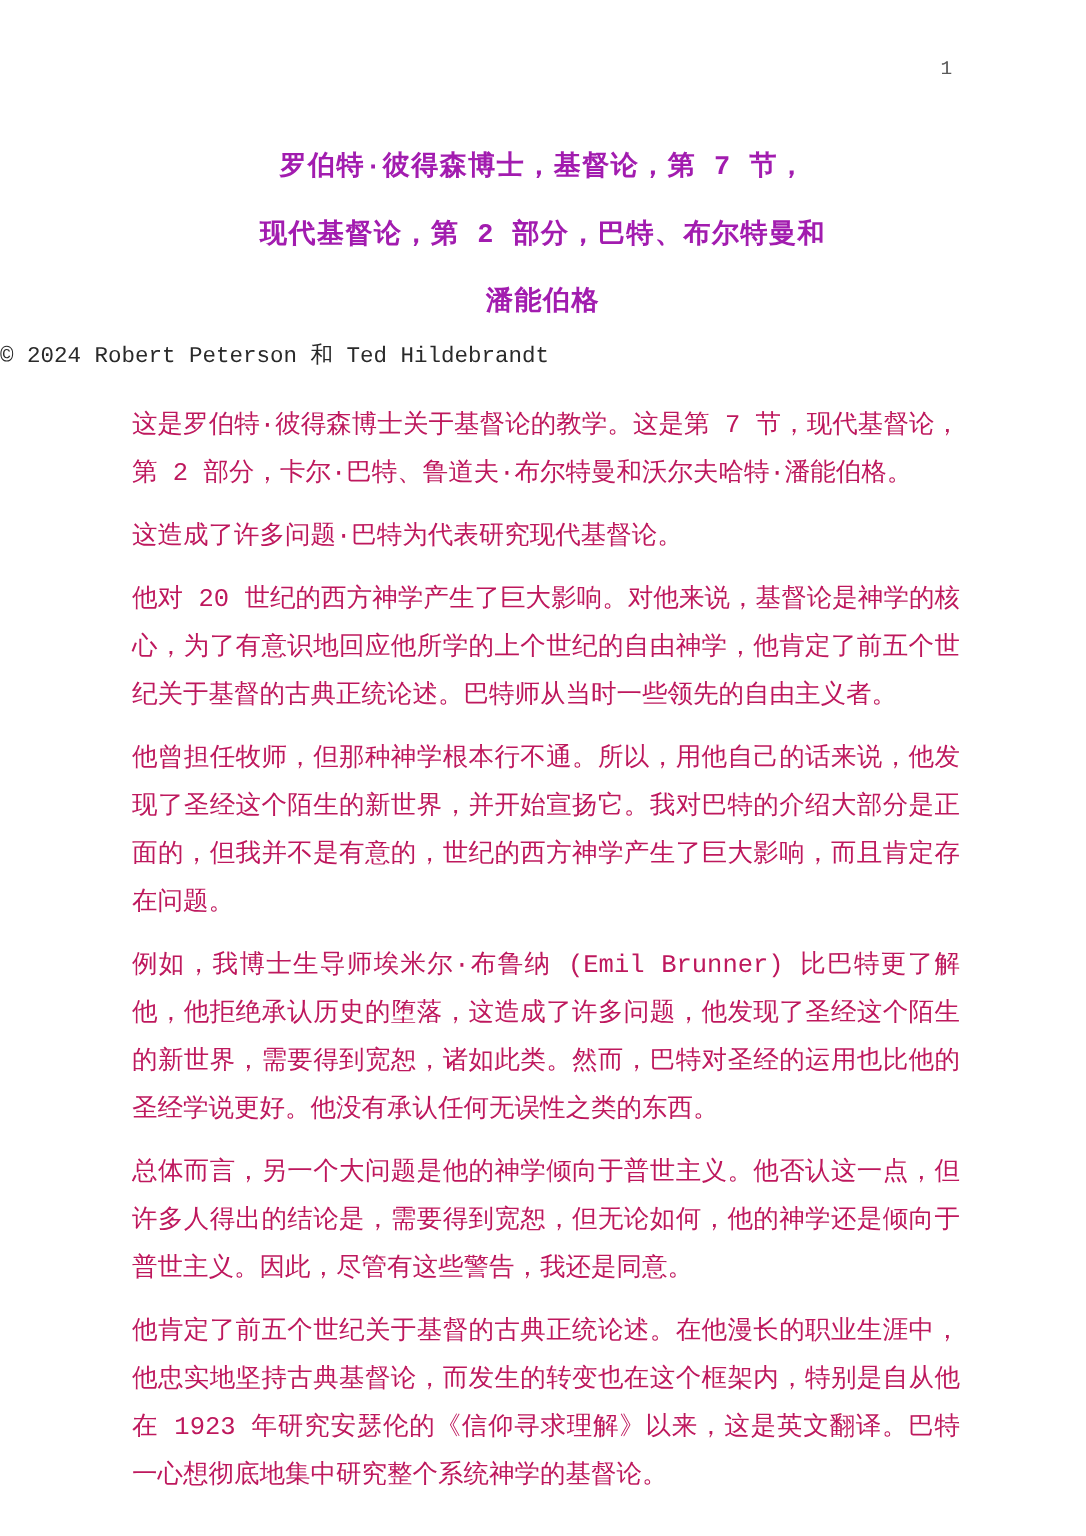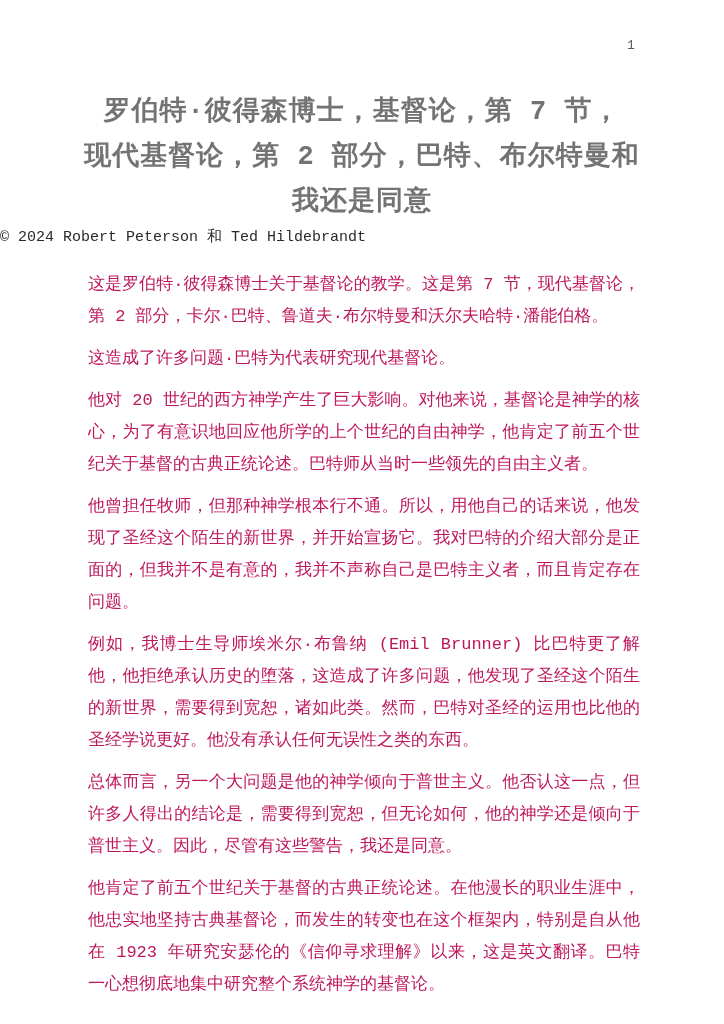--- a/index.html
+++ b/index.html
@@ -32,12 +32,12 @@
   .doc-title {
     margin: 0;
     padding: 90px 56px 0 56px;
-    font-size: 27px;
+    font-size: 18px;
     font-weight: bold;
     line-height: 45px;
     text-align: center;
     letter-spacing: 1px;
-    color: #737373;
+    color: #a21caf;
   }
   .title-line {
     display: block;

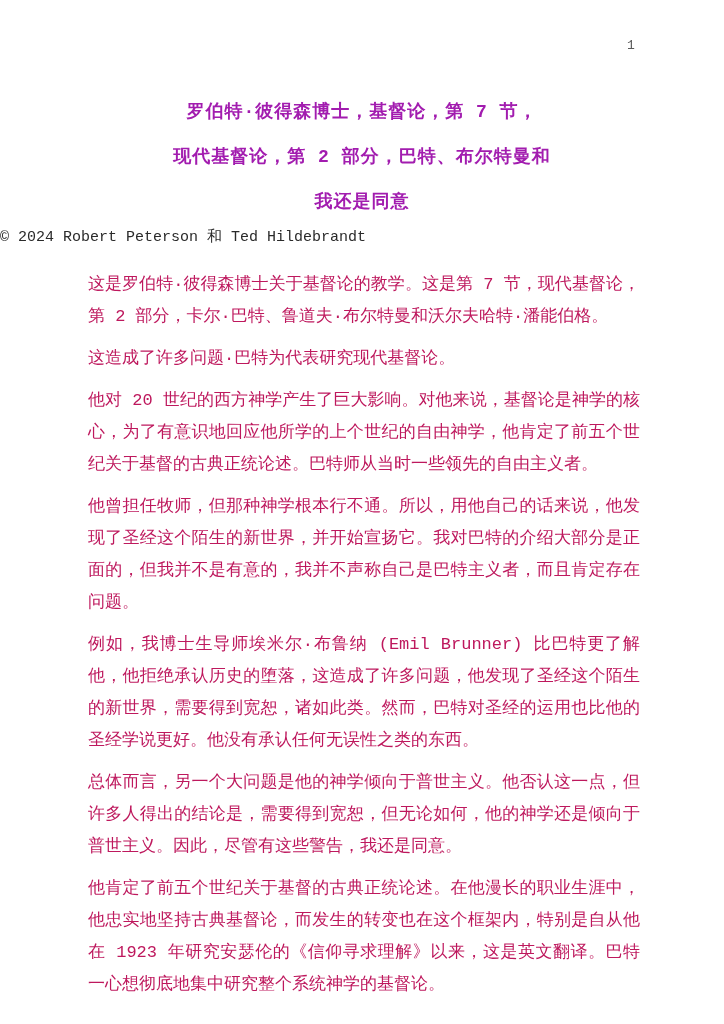--- a/index.html
+++ b/index.html
@@ -70,7 +70,7 @@
   <h1 class="doc-title">
     <span class="title-line">罗伯特·彼得森博士，基督论，第 7 节，</span>
     <span class="title-line">现代基督论，第 2 部分，巴特、布尔特曼和</span>
-    <span class="title-line">我还是同意</span>
+    <span class="title-line">潘能伯格</span>
   </h1>
 
   <div class="copyright">© 2024 Robert Peterson 和 Ted Hildebrandt</div>

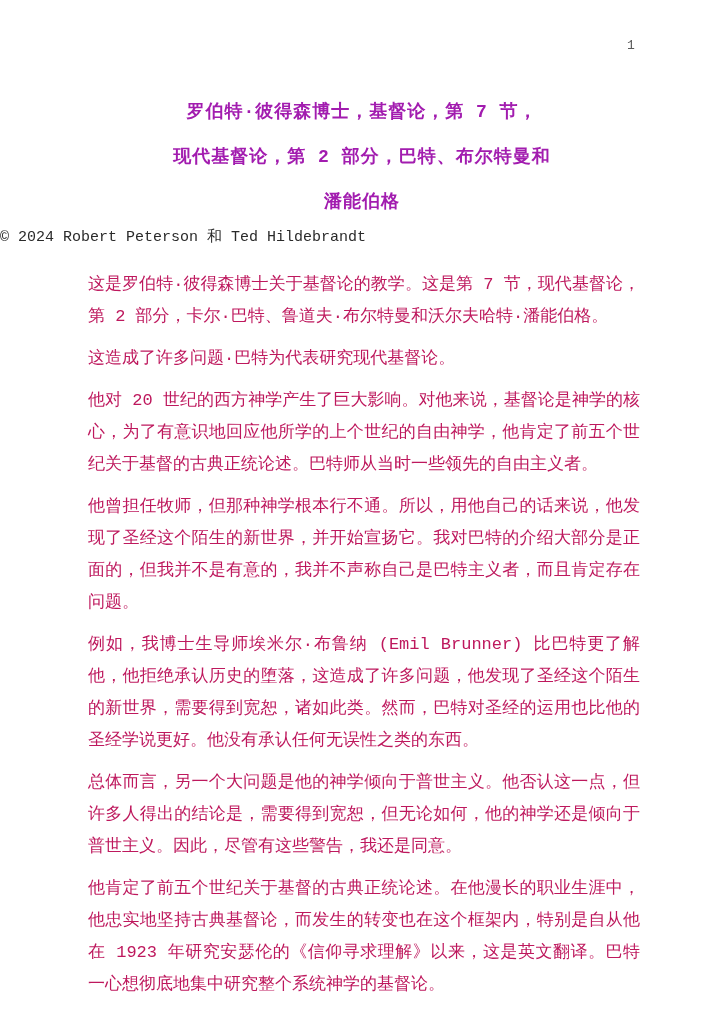--- a/index.html
+++ b/index.html
@@ -79,7 +79,7 @@
     <p>这是罗伯特·彼得森博士关于基督论的教学。这是第 7 节，现代基督论，第 2 部分，卡尔·巴特、鲁道夫·布尔特曼和沃尔夫哈特·潘能伯格。</p>
     <p>这造成了许多问题·巴特为代表研究现代基督论。</p>
     <p>他对 20 世纪的西方神学产生了巨大影响。对他来说，基督论是神学的核心，为了有意识地回应他所学的上个世纪的自由神学，他肯定了前五个世纪关于基督的古典正统论述。巴特师从当时一些领先的自由主义者。</p>
-    <p>他曾担任牧师，但那种神学根本行不通。所以，用他自己的话来说，他发现了圣经这个陌生的新世界，并开始宣扬它。我对巴特的介绍大部分是正面的，但我并不是有意的，我并不声称自己是巴特主义者，而且肯定存在问题。</p>
+    <p>他曾担任牧师，但那种神学根本行不通。所以，用他自己的话来说，他发现了圣经这个陌生的新世界，并开始宣扬它。我对巴特的介绍大部分是正面的，但我并不是有意的，世纪的西方神学产生了巨大影响，而且肯定存在问题。</p>
     <p>例如，我博士生导师埃米尔·布鲁纳 (Emil Brunner) 比巴特更了解他，他拒绝承认历史的堕落，这造成了许多问题，他发现了圣经这个陌生的新世界，需要得到宽恕，诸如此类。然而，巴特对圣经的运用也比他的圣经学说更好。他没有承认任何无误性之类的东西。</p>
     <p>总体而言，另一个大问题是他的神学倾向于普世主义。他否认这一点，但许多人得出的结论是，需要得到宽恕，但无论如何，他的神学还是倾向于普世主义。因此，尽管有这些警告，我还是同意。</p>
     <p>他肯定了前五个世纪关于基督的古典正统论述。在他漫长的职业生涯中，他忠实地坚持古典基督论，而发生的转变也在这个框架内，特别是自从他在 1923 年研究安瑟伦的《信仰寻求理解》以来，这是英文翻译。巴特一心想彻底地集中研究整个系统神学的基督论。</p>

